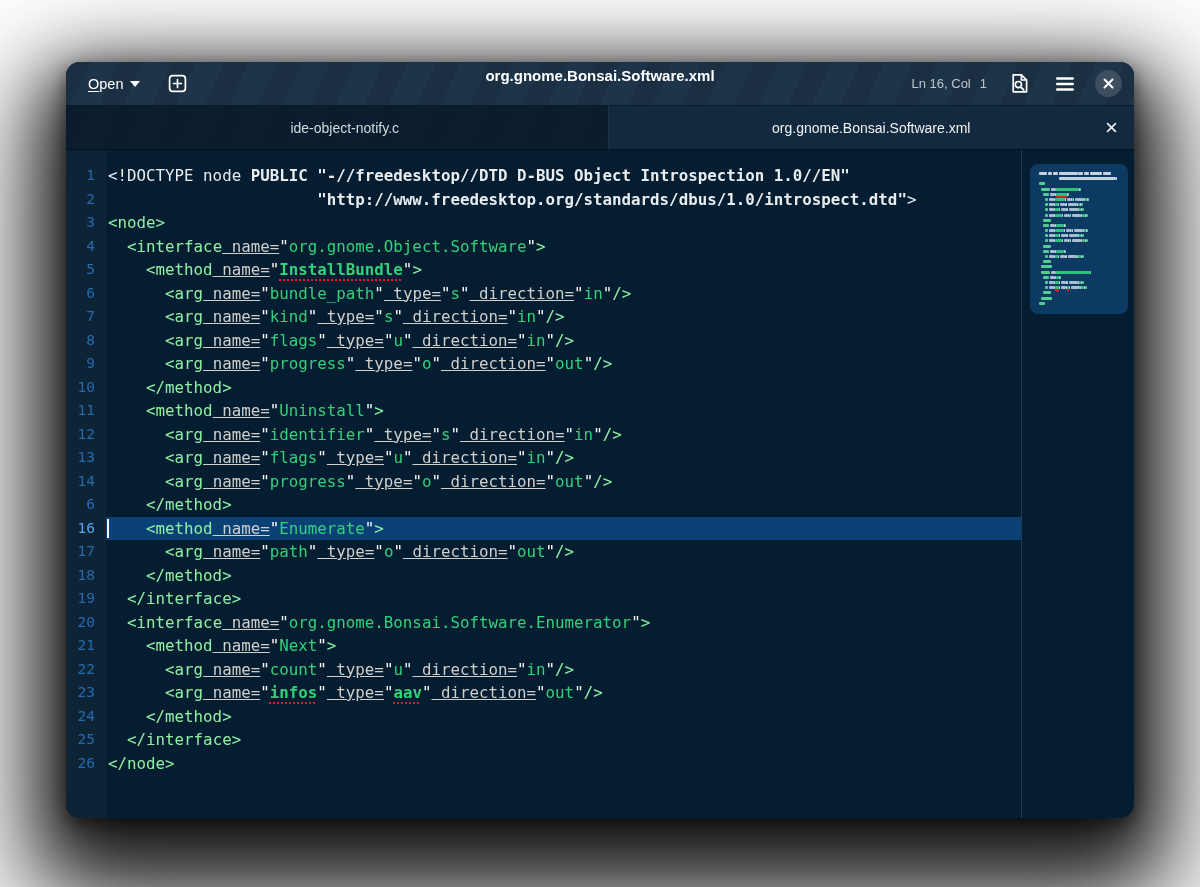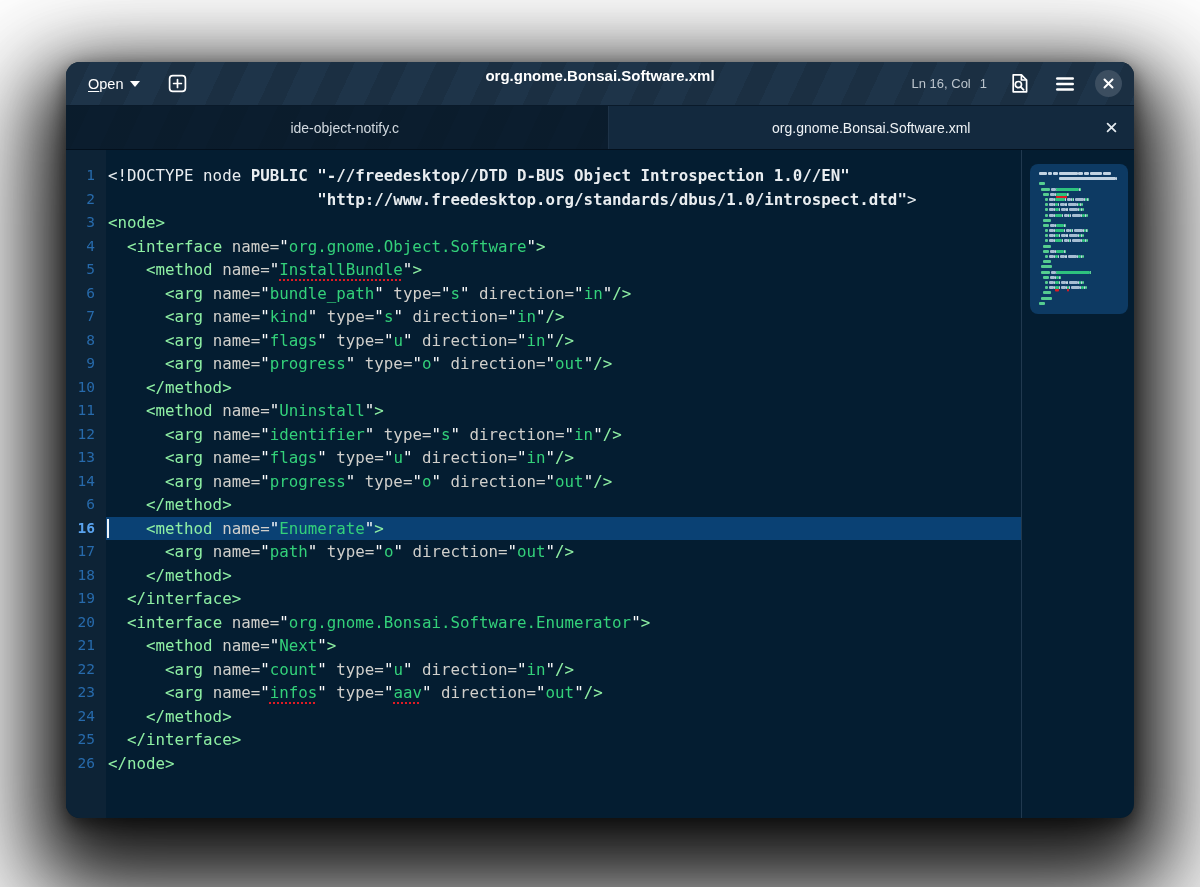--- a/index.html
+++ b/index.html
@@ -79,7 +79,7 @@
   .tk-pl{ color:var(--c-plain); }
   .tk-plb{ color:var(--c-plain); font-weight:bold; }
   .tk-tag{ color:var(--c-tag); }
-  .tk-attr{ color:var(--c-attr); }
+  .tk-attr{ color:var(--c-attr);text-decoration:underline; }
   .tk-q{ color:#ffffff; }
   .tk-str{ color:var(--c-str); }
   .tk-strm{ color:var(--c-str);

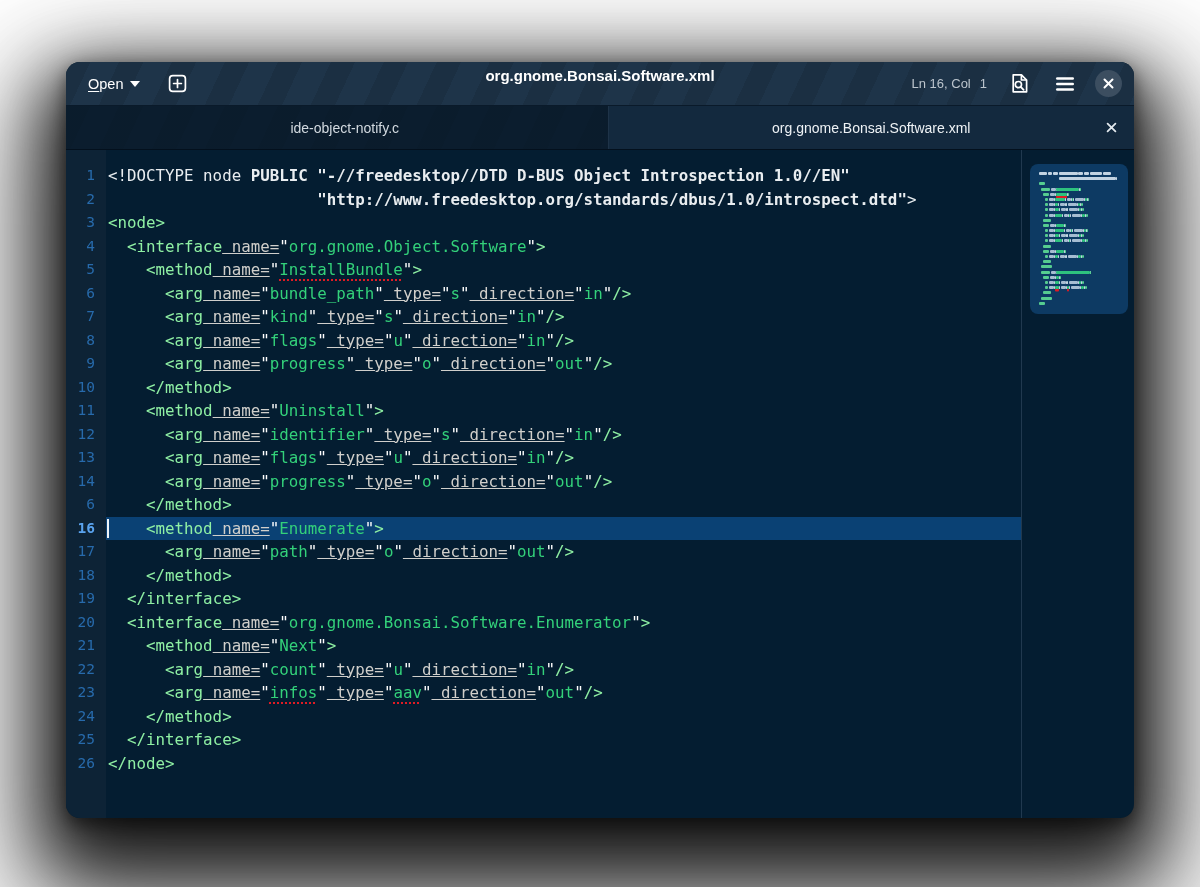--- a/index.html
+++ b/index.html
@@ -85,7 +85,7 @@
   .tk-strm{ color:var(--c-str);
     text-decoration:underline dotted var(--c-err);
     text-decoration-thickness:2px; text-underline-offset:4px;
-    text-decoration-skip-ink:none; }
+    text-decoration-skip-ink:none;font-weight:bold; }
 
   
   .vsep{ width:1px; background:#21394f; flex:none; }

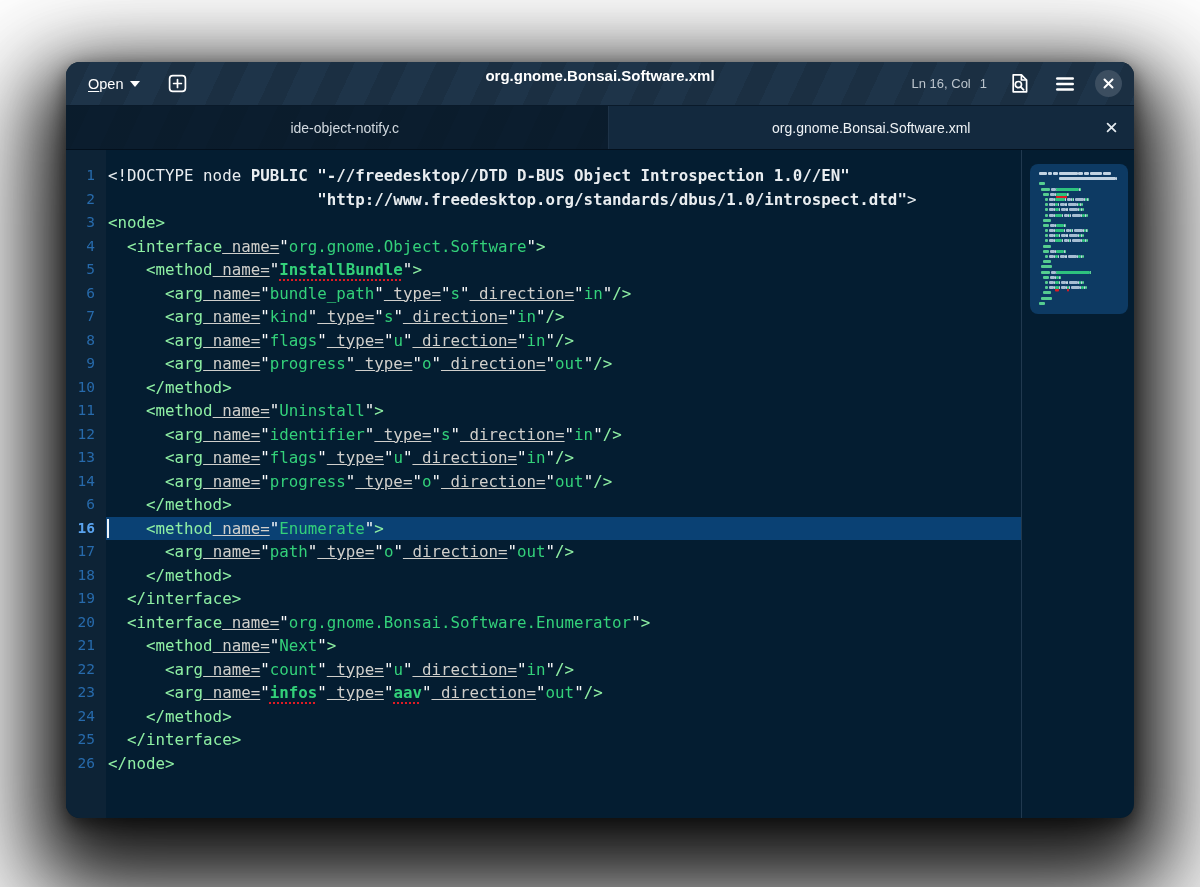--- a/index.html
+++ b/index.html
@@ -68,7 +68,7 @@
   .gnum{ height:23.5px; line-height:23.5px; text-align:right; padding-right:11px;
     font-family:"DejaVu Sans Mono", monospace; font-size:14.5px;
     color:var(--c-lnum); }
-  .gnum.cur{ color:var(--c-lnum-active); font-weight:bold; }
+  .gnum.cur{ color:var(--c-lnum-active); font-weight:normal; }
   .code-scroll{ flex:1 1 auto; padding-top:14px; overflow:hidden; position:relative; }
   .line{ height:23.5px; line-height:23.5px; white-space:pre; position:relative;
     font-family:"DejaVu Sans Mono", monospace; font-size:15.8px;

